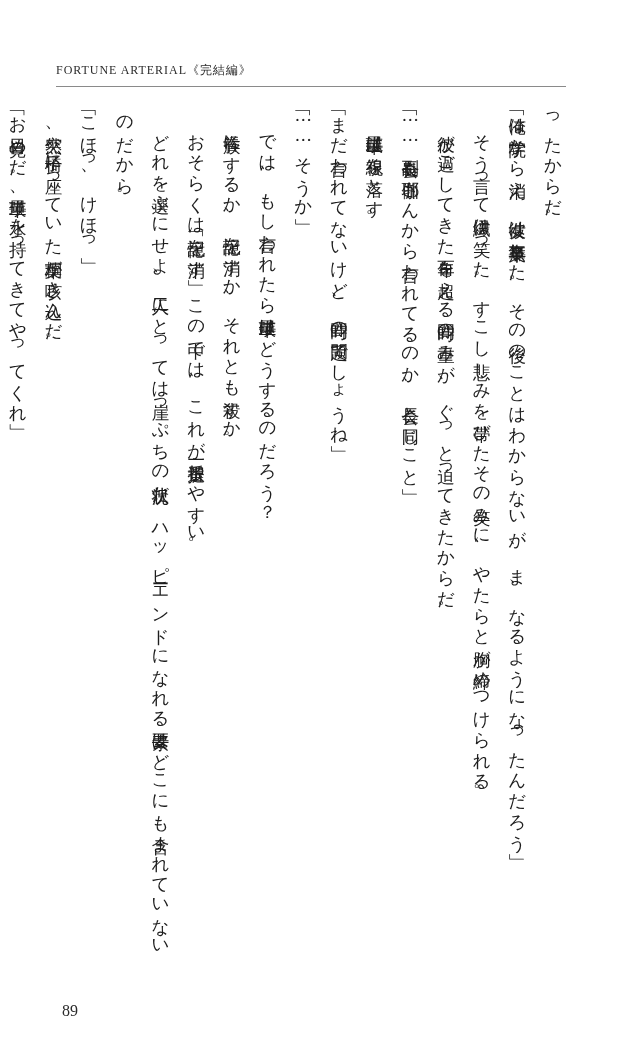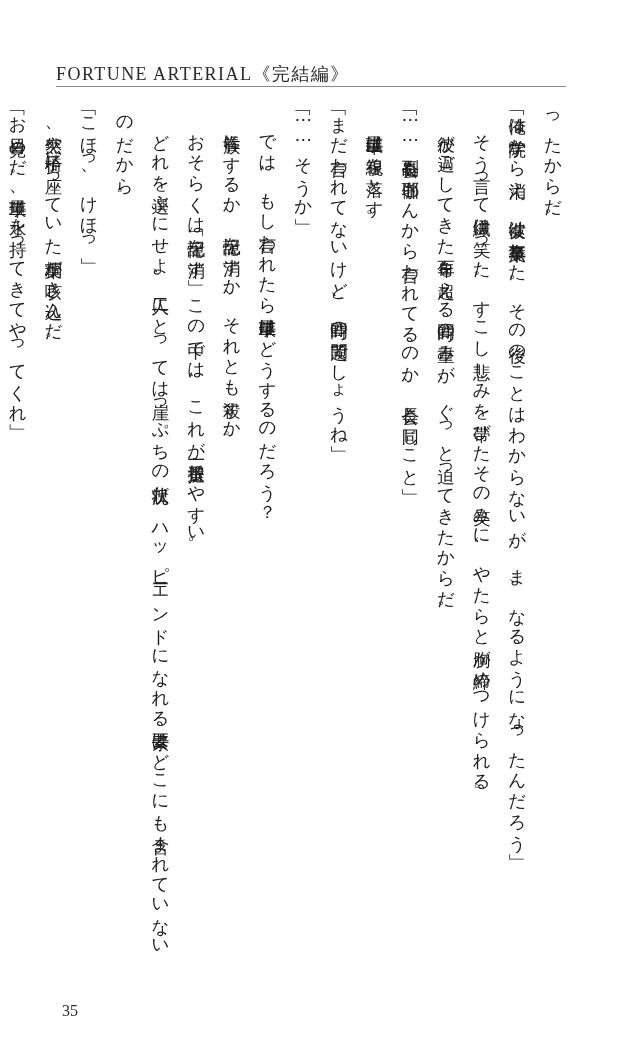--- a/index.html
+++ b/index.html
@@ -31,7 +31,7 @@
   }
   .header-title {
     font-family: "Liberation Serif", serif;
-    font-size: 18px;
+    font-size: 12px;
     letter-spacing: 0.08em;
     color: #2b2b2b;
     white-space: nowrap;

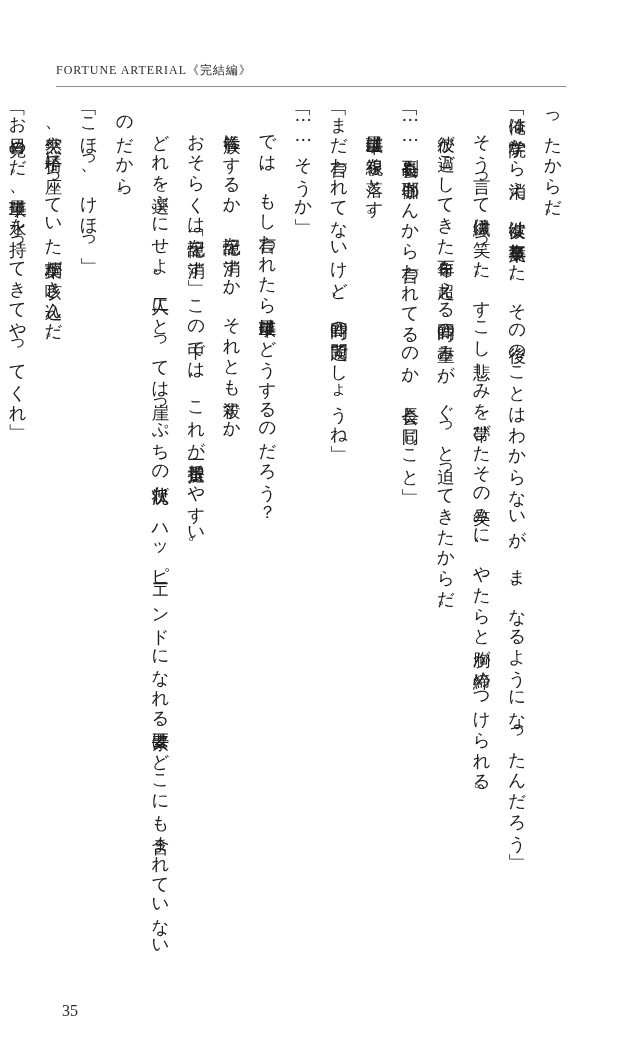--- a/index.html
+++ b/index.html
@@ -106,7 +106,7 @@
     <p>「お目覚めだ。瑛里華、水を持ってきてやってくれ」</p>
   </div>
 
-  <div class="page-number">35</div>
+  <div class="page-number">89</div>
 
 </div>
 

